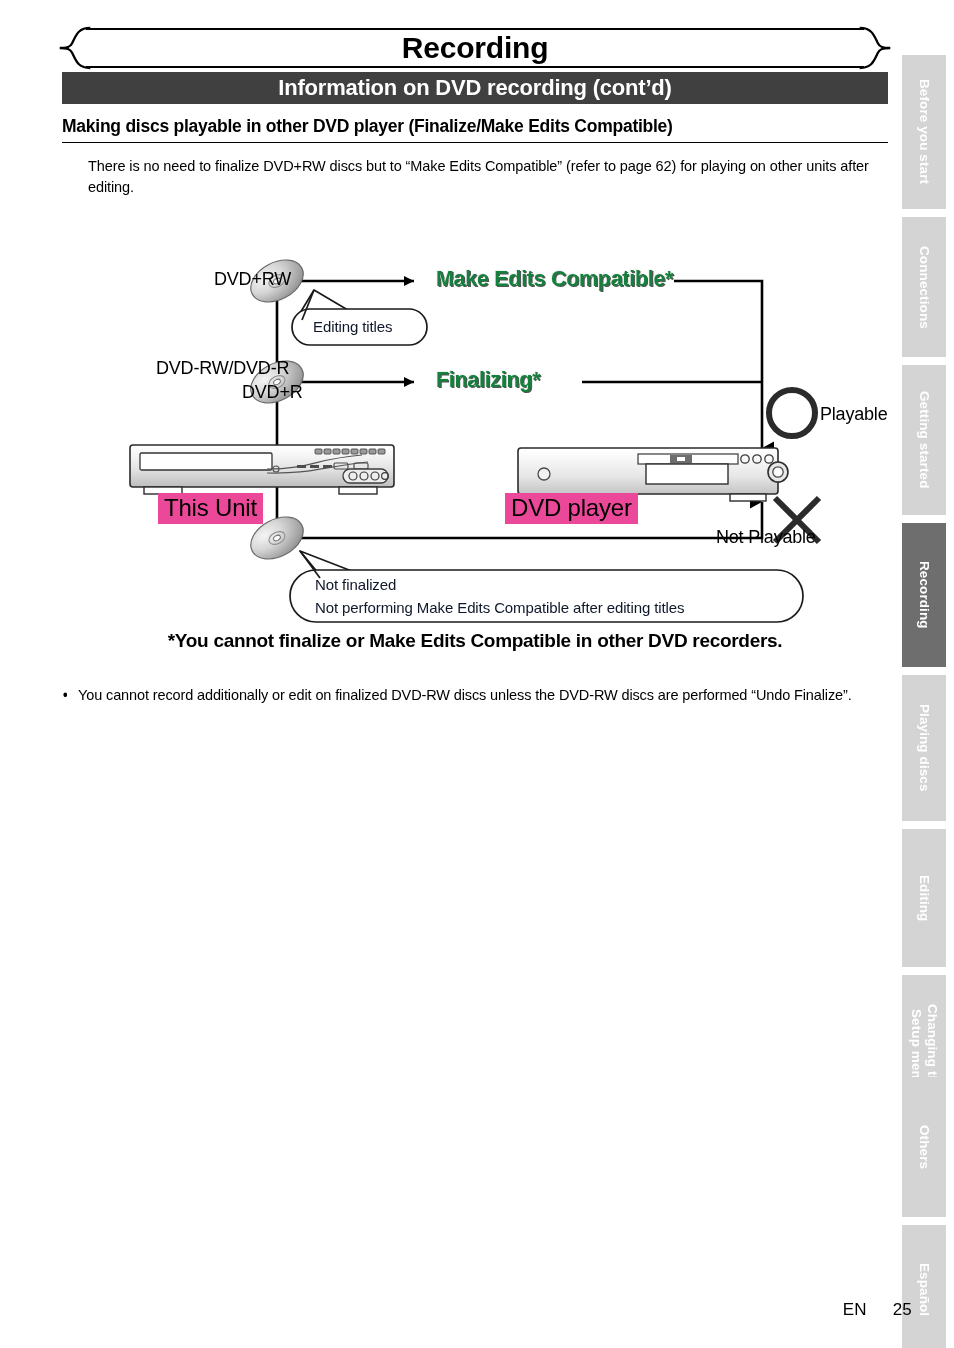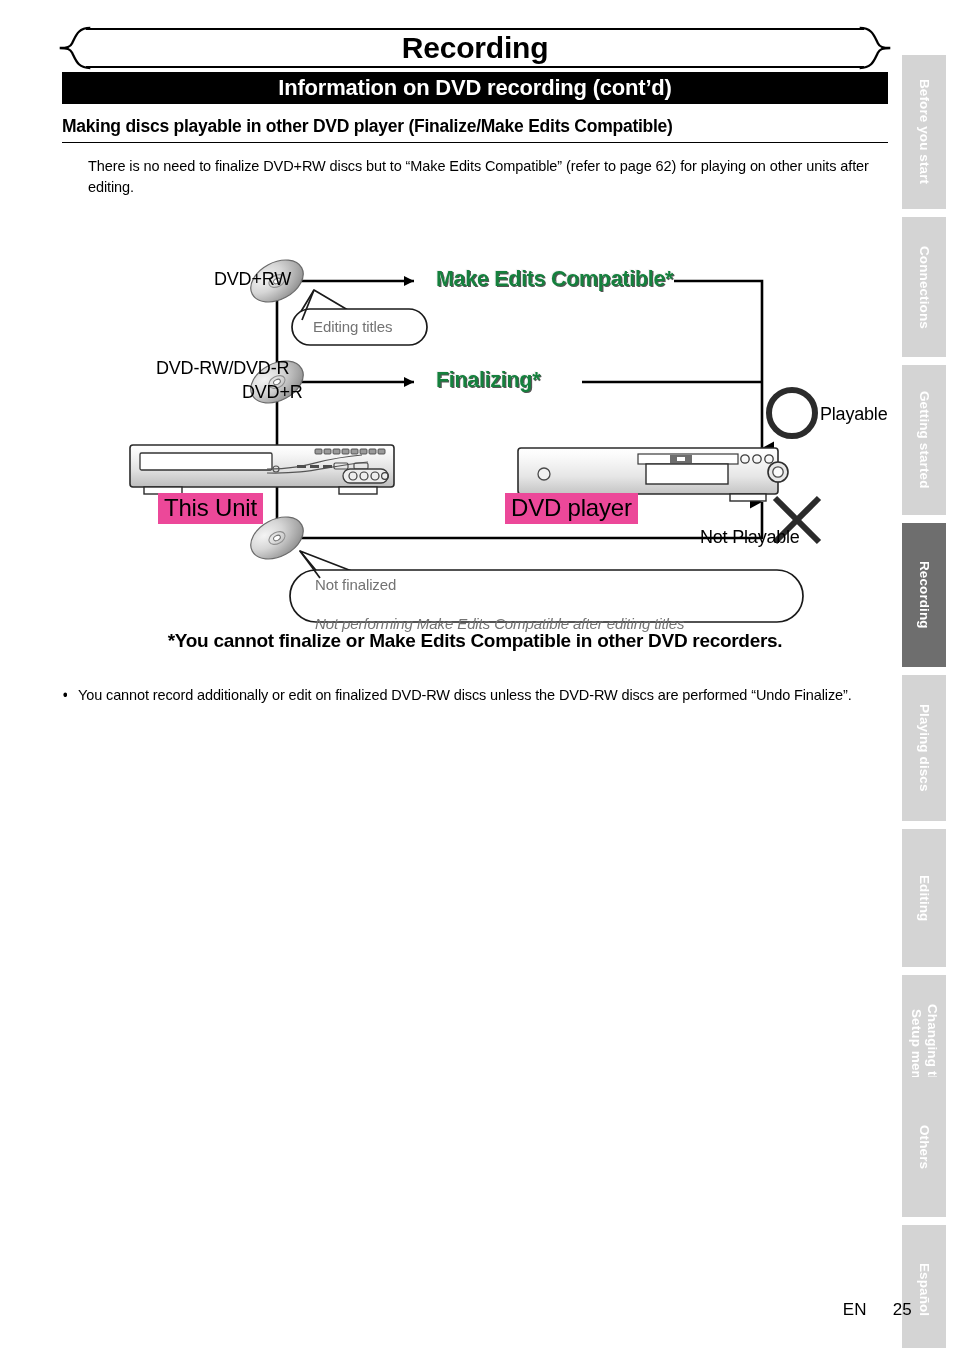--- a/index.html
+++ b/index.html
@@ -36,7 +36,7 @@
   
   #section-bar{
     position:absolute;left:62px;top:72px;width:826px;height:32px;
-    background:#000000;color:#ffffff;
+    background:#404040;color:#ffffff;
     display:flex;align-items:center;justify-content:center;
     font-size:22px;font-weight:bold;letter-spacing:-0.2px;
   }

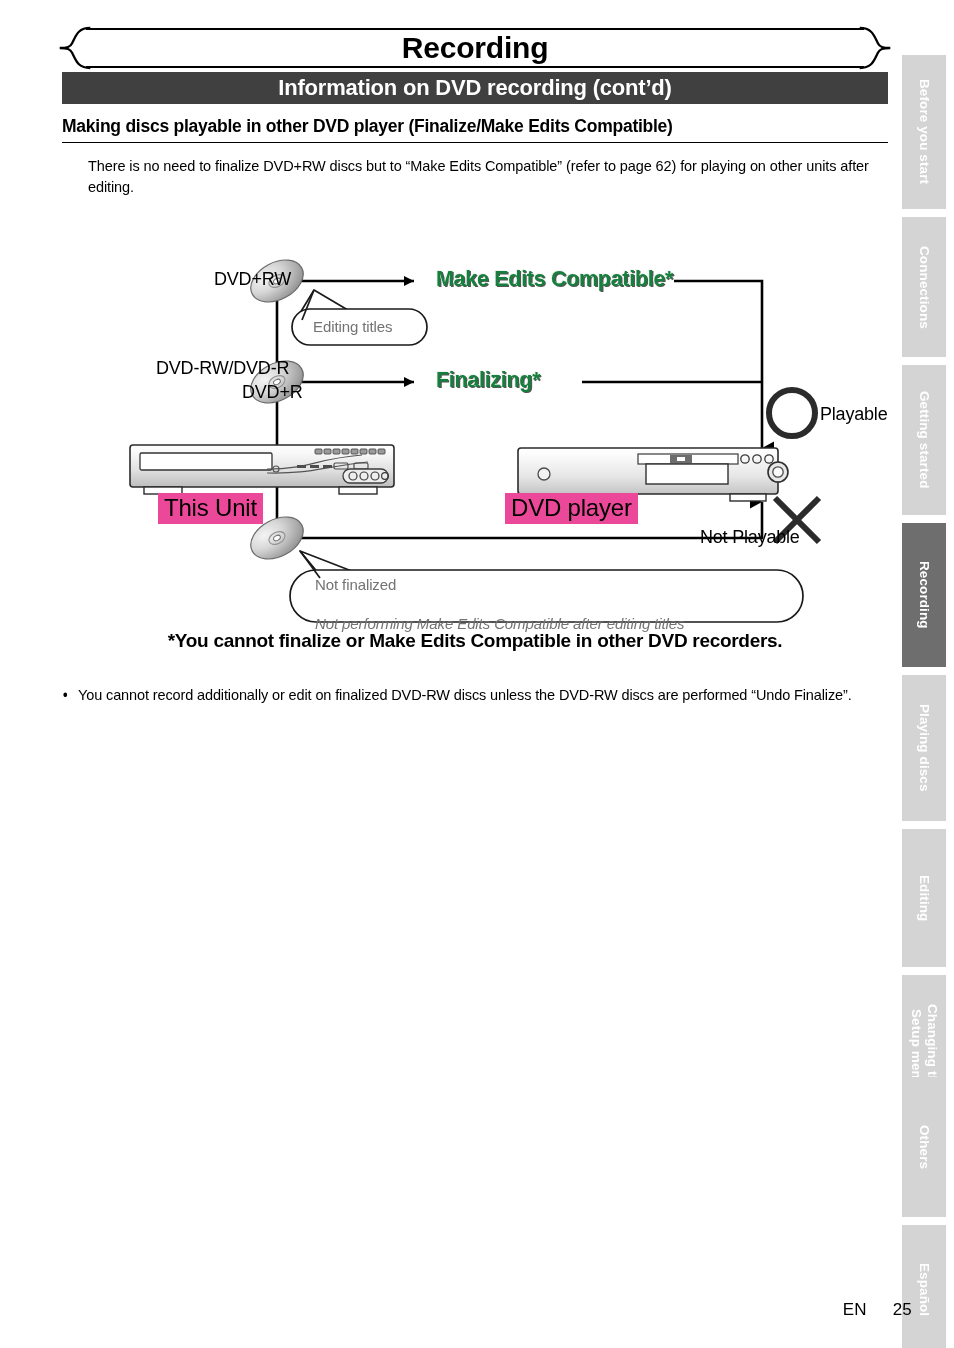--- a/index.html
+++ b/index.html
@@ -80,7 +80,7 @@
 
   .bubble-text{
     position:absolute;font-size:15px;line-height:20px;
-    letter-spacing:-0.1px;white-space:nowrap;color:#737373;
+    letter-spacing:-0.1px;white-space:nowrap;color:#0f172a;
   }
 
   .verdict{position:absolute;font-size:18px;letter-spacing:-0.2px;white-space:nowrap;}

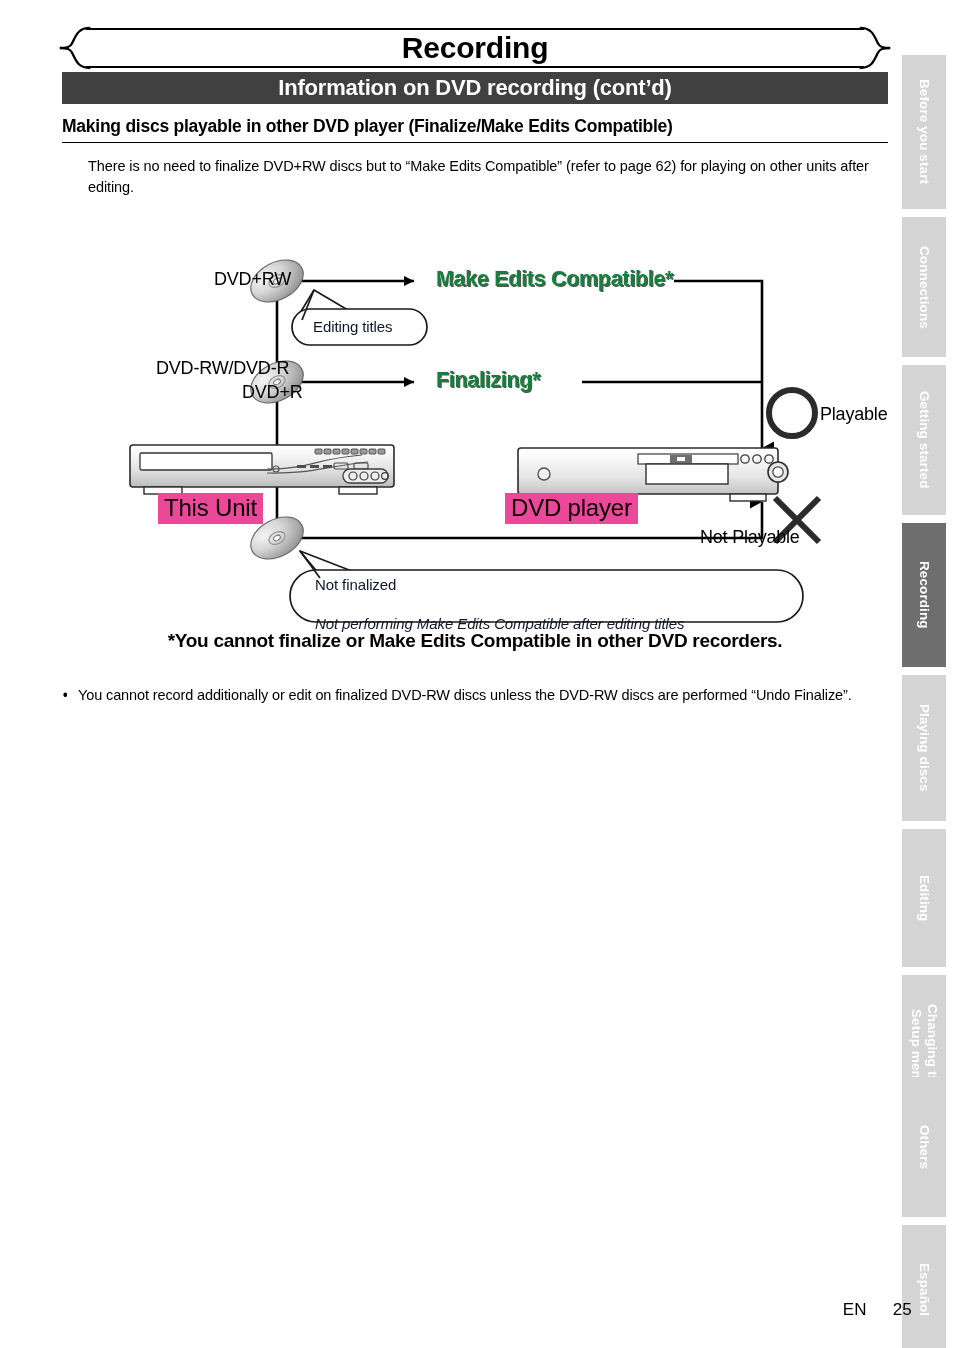--- a/index.html
+++ b/index.html
@@ -301,7 +301,7 @@
     <div class="hl" style="left:443px;top:243px;">DVD player</div>
 
     <div class="verdict" style="left:758px;top:154px;">Playable</div>
-    <div class="verdict" style="left:638px;top:277px;">Not Playable</div>
+    <div class="verdict" style="left:654px;top:277px;">Not Playable</div>
   </div>
 
   <div id="note-star">*You cannot finalize or Make Edits Compatible in other DVD recorders.</div>

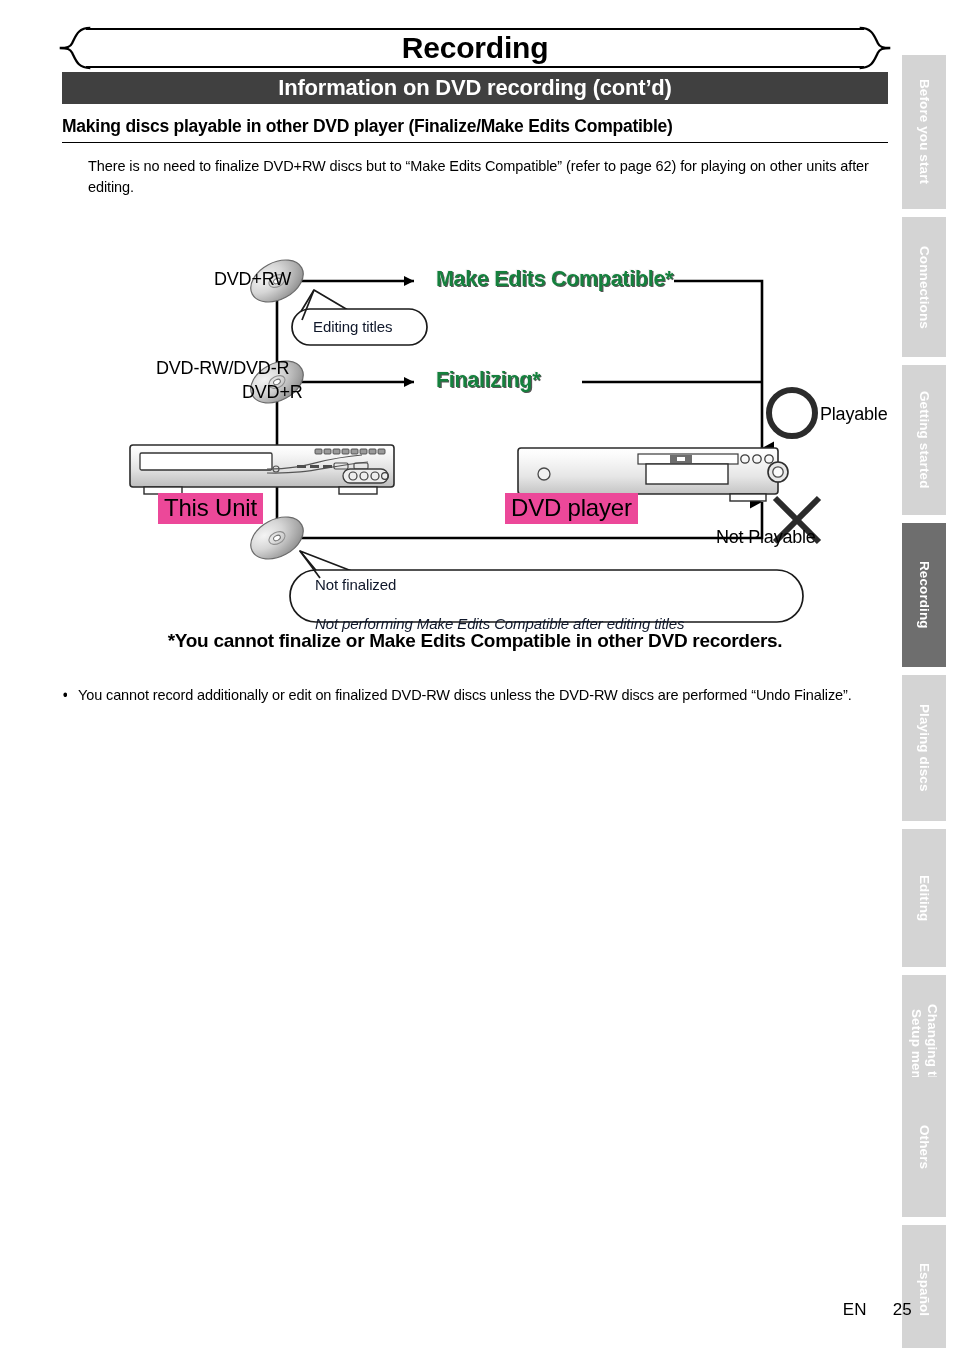--- a/index.html
+++ b/index.html
@@ -295,7 +295,7 @@
     <div class="bubble-text" style="left:251px;top:67px;">Editing titles</div>
 
     <div class="bubble-text" style="left:253px;top:325px;">Not finalized</div>
-    <div class="bubble-text" style="left:253px;top:364px;font-style:italic;">Not performing Make Edits Compatible after editing titles</div>
+    <div class="bubble-text" style="left:253px;top:348px;">Not performing Make Edits Compatible after editing titles</div>
 
     <div class="hl" style="left:96px;top:243px;">This Unit</div>
     <div class="hl" style="left:443px;top:243px;">DVD player</div>

